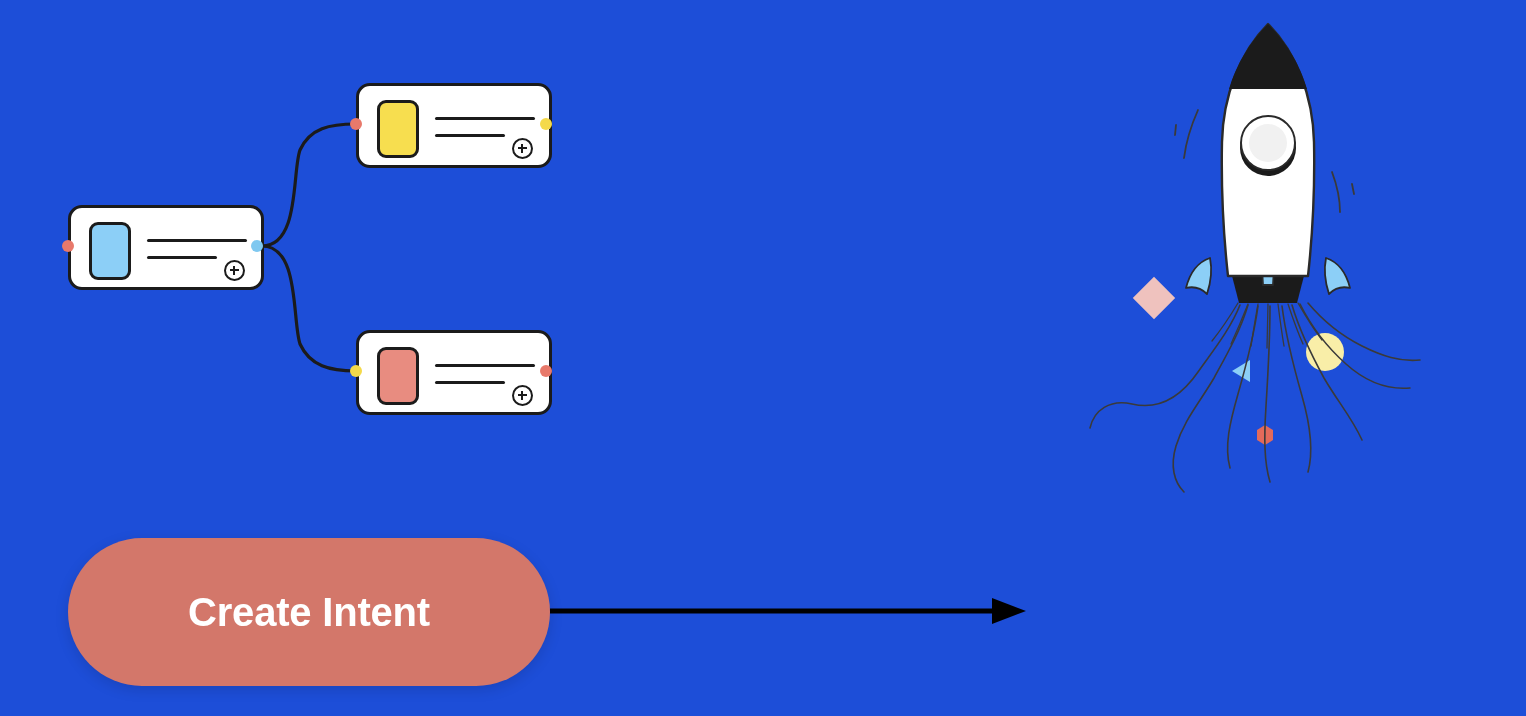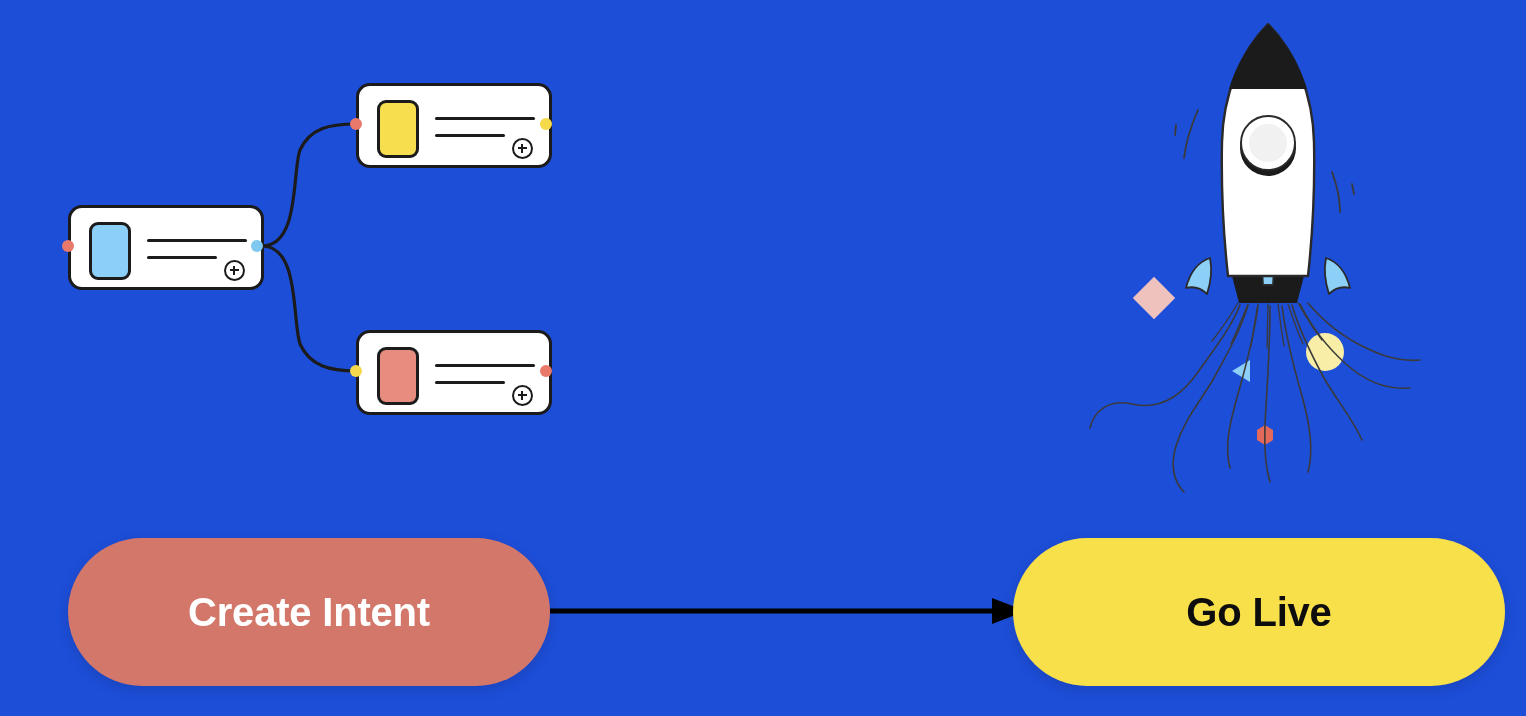--- a/index.html
+++ b/index.html
@@ -230,7 +230,6 @@
     <polygon points="452,18 486,31 452,44" fill="#000000"></polygon>
   </svg>
 
-  <button class="pill-button" id="go-live-button">Go Live</button>
 
 </div>
 

